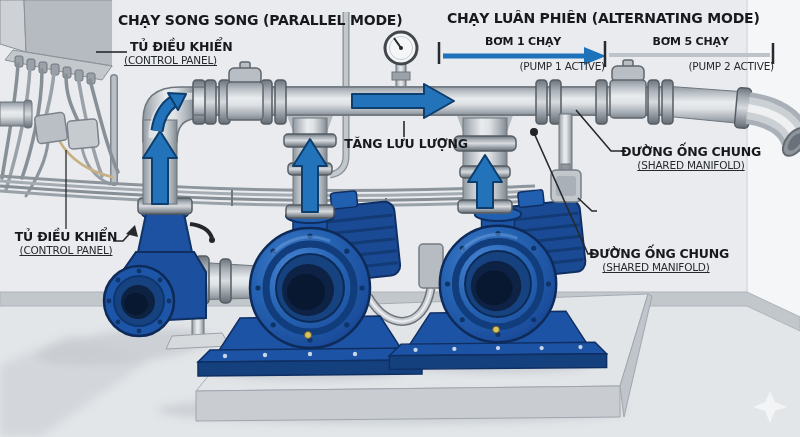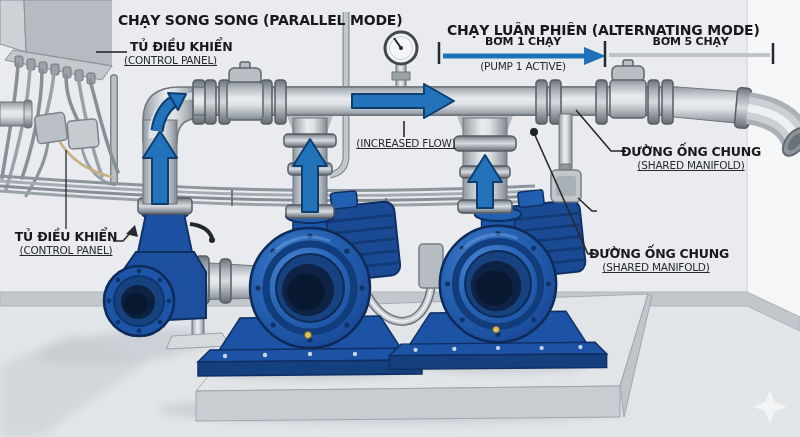--- a/index.html
+++ b/index.html
@@ -310,7 +310,7 @@
 </svg>
 
 <div class="txt title" style="left:118px;top:12px;width:290px;">CHẠY SONG SONG (PARALLEL MODE)</div>
-<div class="txt title" style="left:447px;top:10px;width:320px;margin-top:12px;">CHẠY LUÂN PHIÊN (ALTERNATING MODE)</div>
+<div class="txt title" style="left:447px;top:10px;width:320px;">CHẠY LUÂN PHIÊN (ALTERNATING MODE)</div>
 
 <div class="txt tl-vi" style="left:441px;top:36px;width:164px;">BƠM 1 CHẠY</div>
 <div class="txt tl-en" style="left:441px;top:60px;width:164px;">(PUMP 1 ACTIVE)</div>

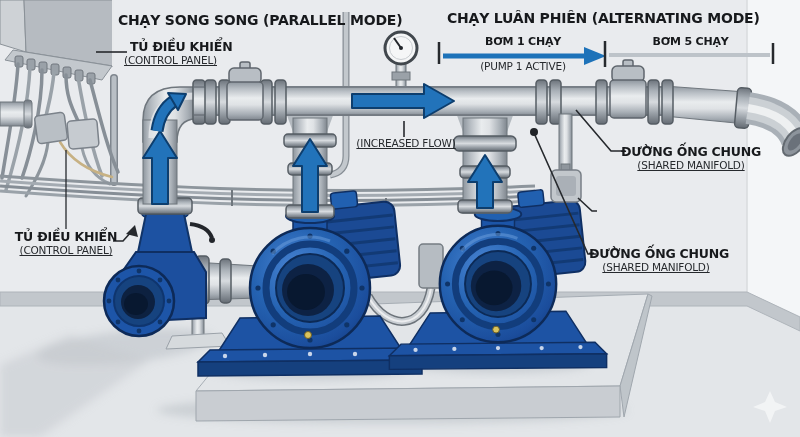--- a/index.html
+++ b/index.html
@@ -13,7 +13,7 @@
   .lbl .en{font-size:10.5px;font-weight:400;color:#26292d;letter-spacing:-0.2px;text-decoration:underline;}
   .lbl.left-align{text-align:left;}
   .tl-vi{font-size:11px;font-weight:700;text-align:center;letter-spacing:-0.2px;}
-  .tl-en{font-size:10.5px;font-weight:400;text-align:center;color:#26292d;letter-spacing:-0.2px;}
+  .tl-en{font-size:10.5px;font-weight:400;text-align:right;color:#26292d;letter-spacing:-0.2px;}
 </style>
 </head>
 <body>

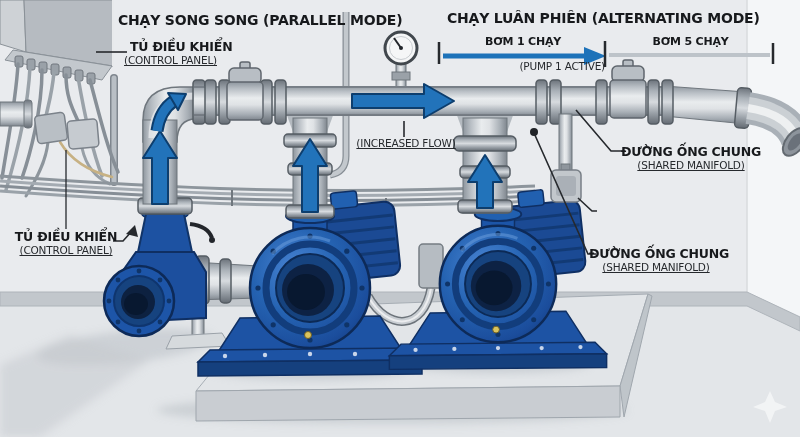--- a/index.html
+++ b/index.html
@@ -315,6 +315,7 @@
 <div class="txt tl-vi" style="left:441px;top:36px;width:164px;">BƠM 1 CHẠY</div>
 <div class="txt tl-en" style="left:441px;top:60px;width:164px;">(PUMP 1 ACTIVE)</div>
 <div class="txt tl-vi" style="left:607px;top:36px;width:167px;">BƠM 5 CHẠY</div>
+<div class="txt tl-en" style="left:607px;top:60px;width:167px;">(PUMP 2 ACTIVE)</div>
 
 <div class="txt lbl left-align" style="left:130px;top:40px;">
   <div class="vi">TỦ ĐIỀU KHIỂN</div>

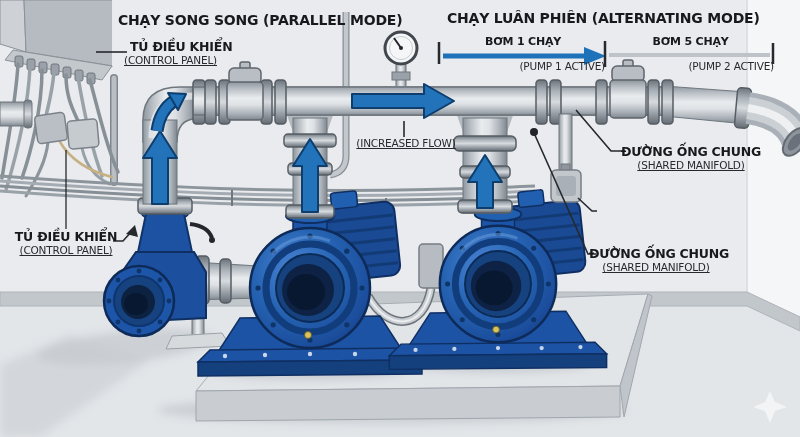--- a/index.html
+++ b/index.html
@@ -328,6 +328,7 @@
 </div>
 
 <div class="txt lbl" style="left:344px;top:137px;width:124px;">
+  <div class="vi">TĂNG LƯU LƯỢNG</div>
   <div class="en">(INCREASED FLOW)</div>
 </div>
 

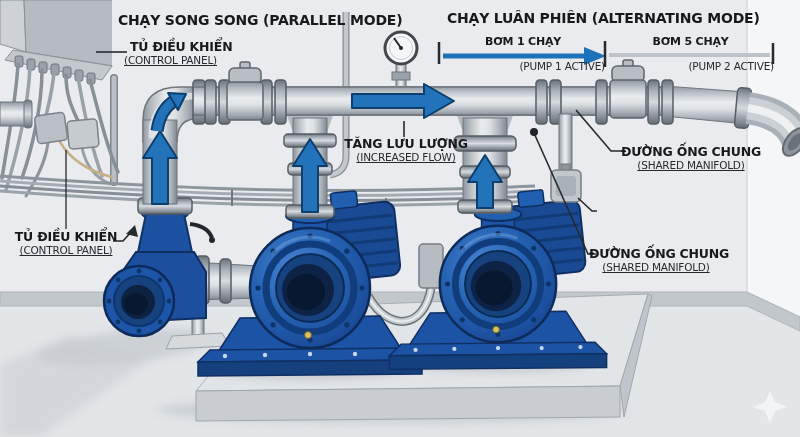--- a/index.html
+++ b/index.html
@@ -329,7 +329,6 @@
 
 <div class="txt lbl" style="left:344px;top:137px;width:124px;">
   <div class="vi">TĂNG LƯU LƯỢNG</div>
-  <div class="en">(INCREASED FLOW)</div>
 </div>
 
 <div class="txt lbl" style="left:621px;top:145px;width:140px;">

